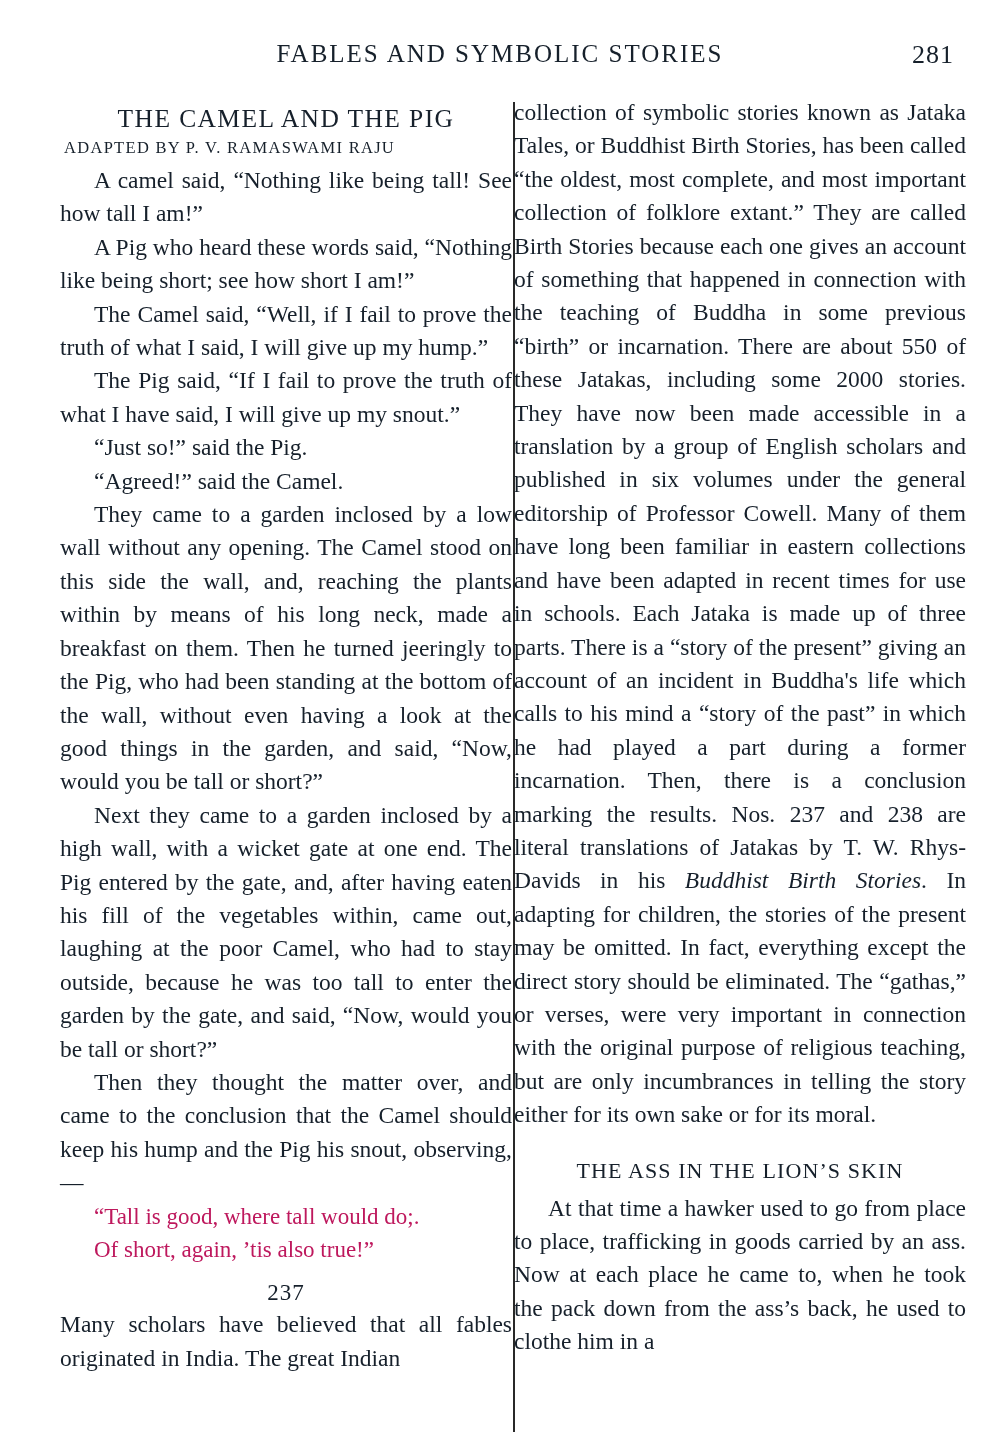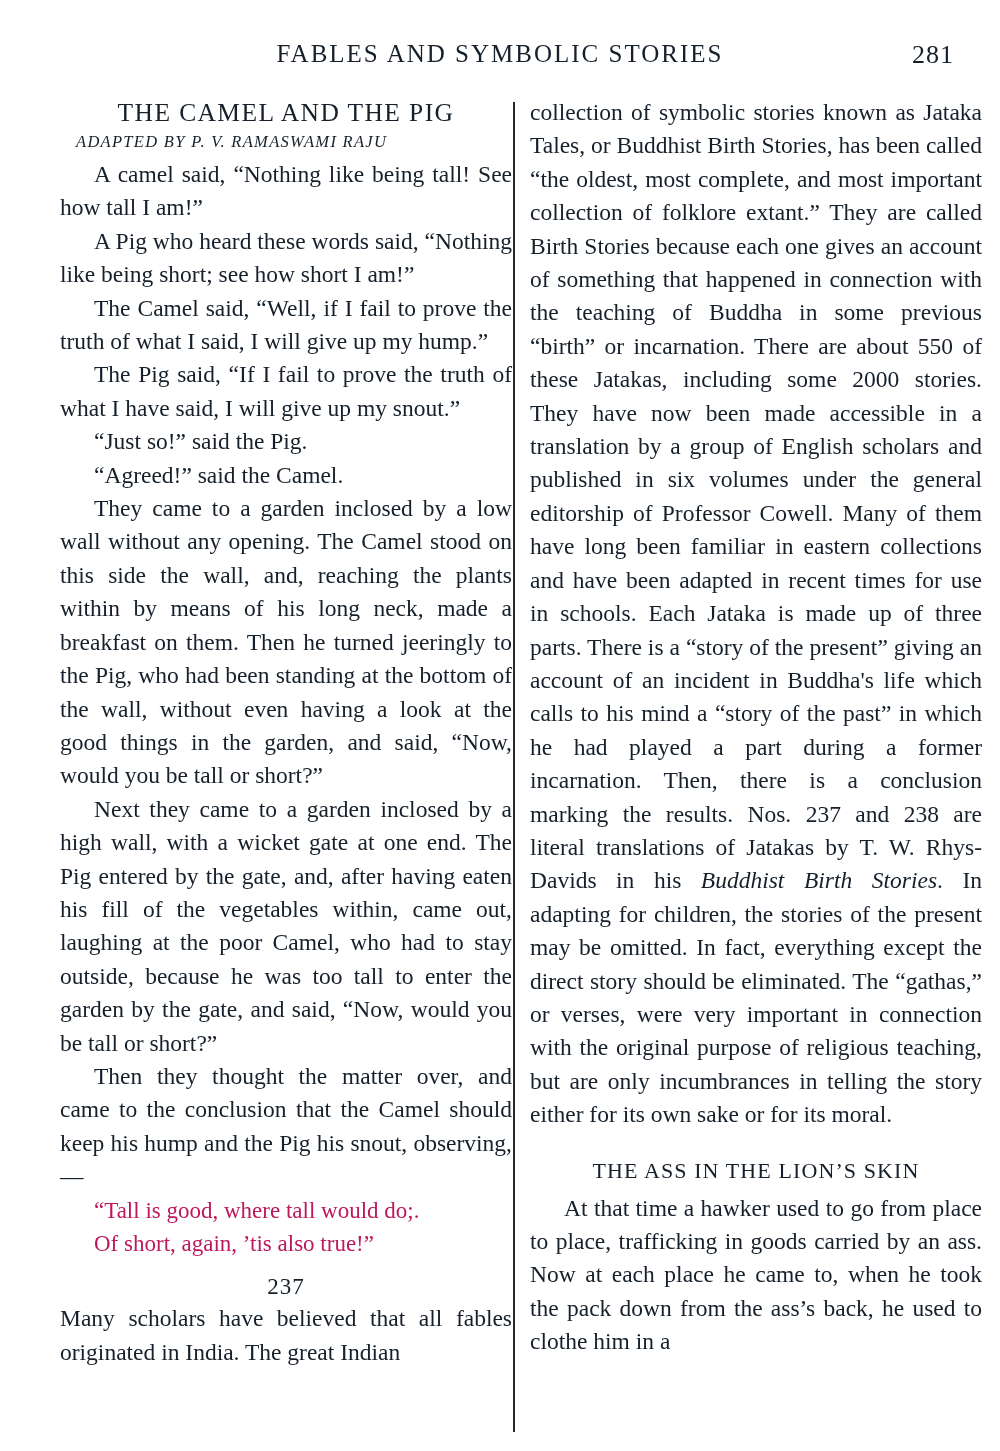--- a/index.html
+++ b/index.html
@@ -82,7 +82,7 @@
     font-weight: normal;
     letter-spacing: 1.4px;
     text-align: center;
-    margin: 2px 0 4px 0;
+    margin: 8px 0 4px 0;
     color: #16202b;
   }
   .byline {

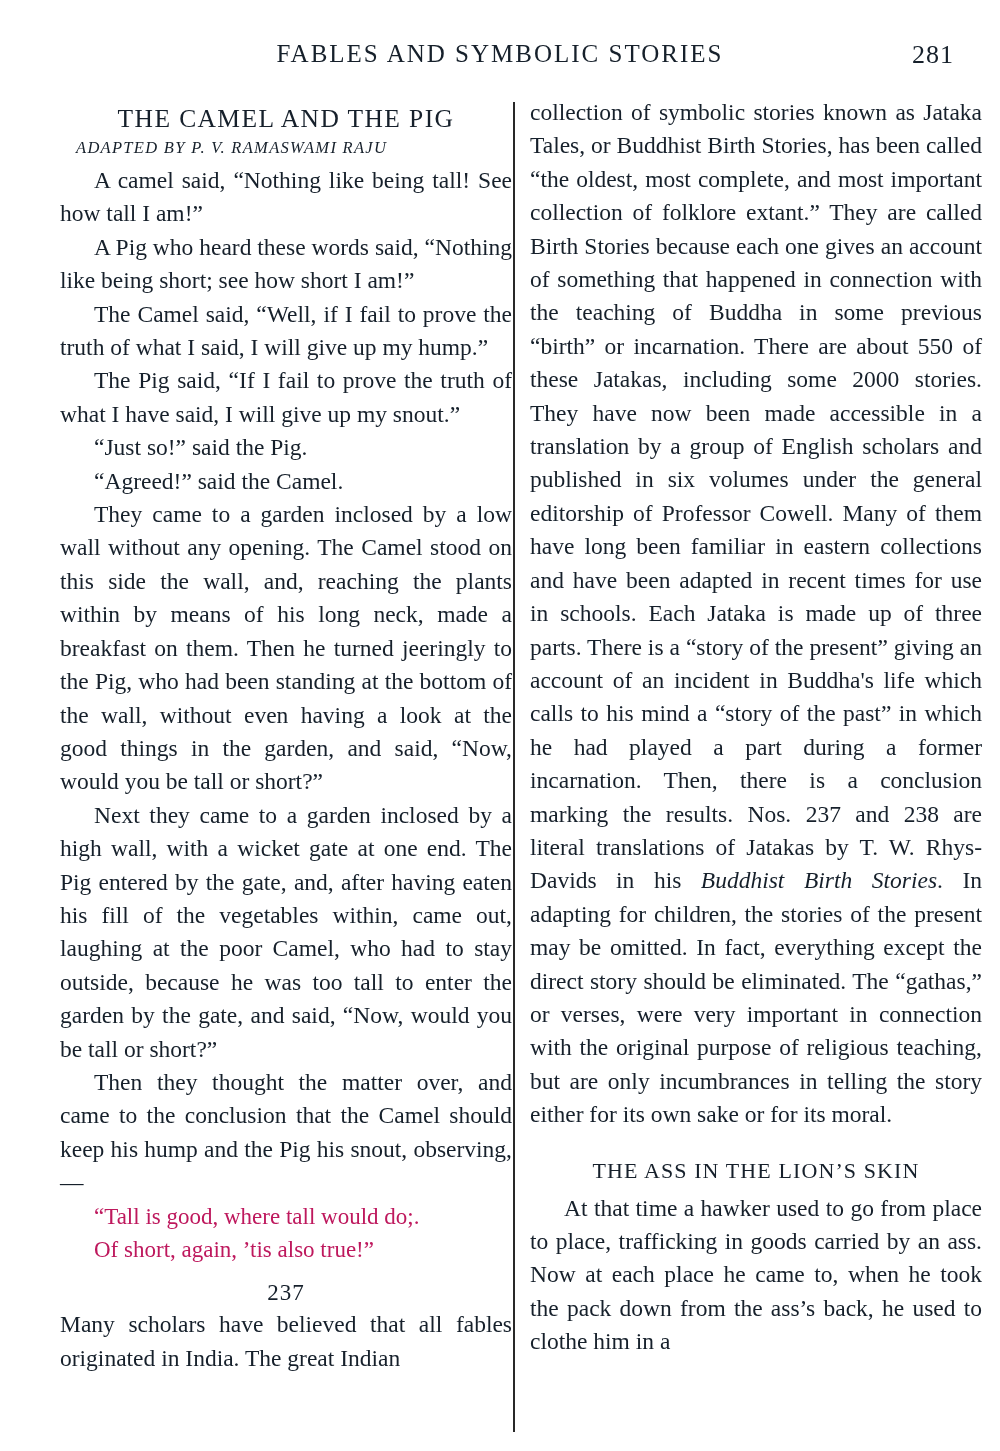--- a/index.html
+++ b/index.html
@@ -57,7 +57,7 @@
     height: 1340px;
   }
   .col-left { left: 30px; }
-  .col-right { left: 500px; }
+  .col-right { left: 484px; }
   .rule {
     position: absolute;
     left: 483px;

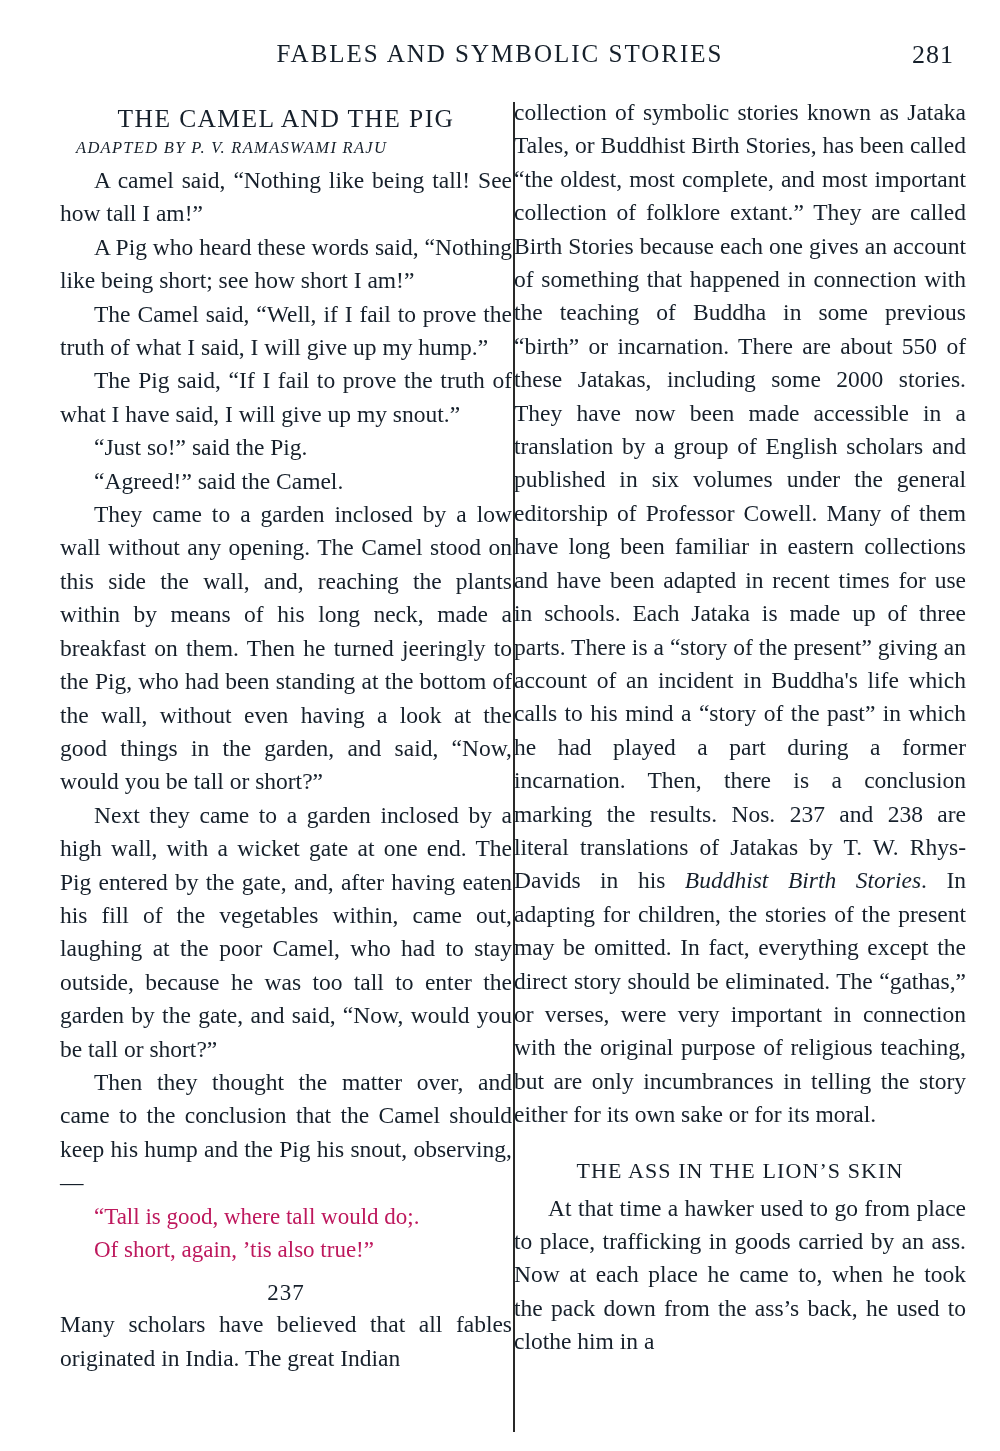--- a/index.html
+++ b/index.html
@@ -90,9 +90,8 @@
     letter-spacing: 1.3px;
     font-variant: small-caps;
     text-transform: uppercase;
-    margin: 0 0 6px 16px;
+    margin: 0 0 6px 4px;
     color: #16202b;
-    font-style: italic;
   }
   p.para {
     margin: 0;

